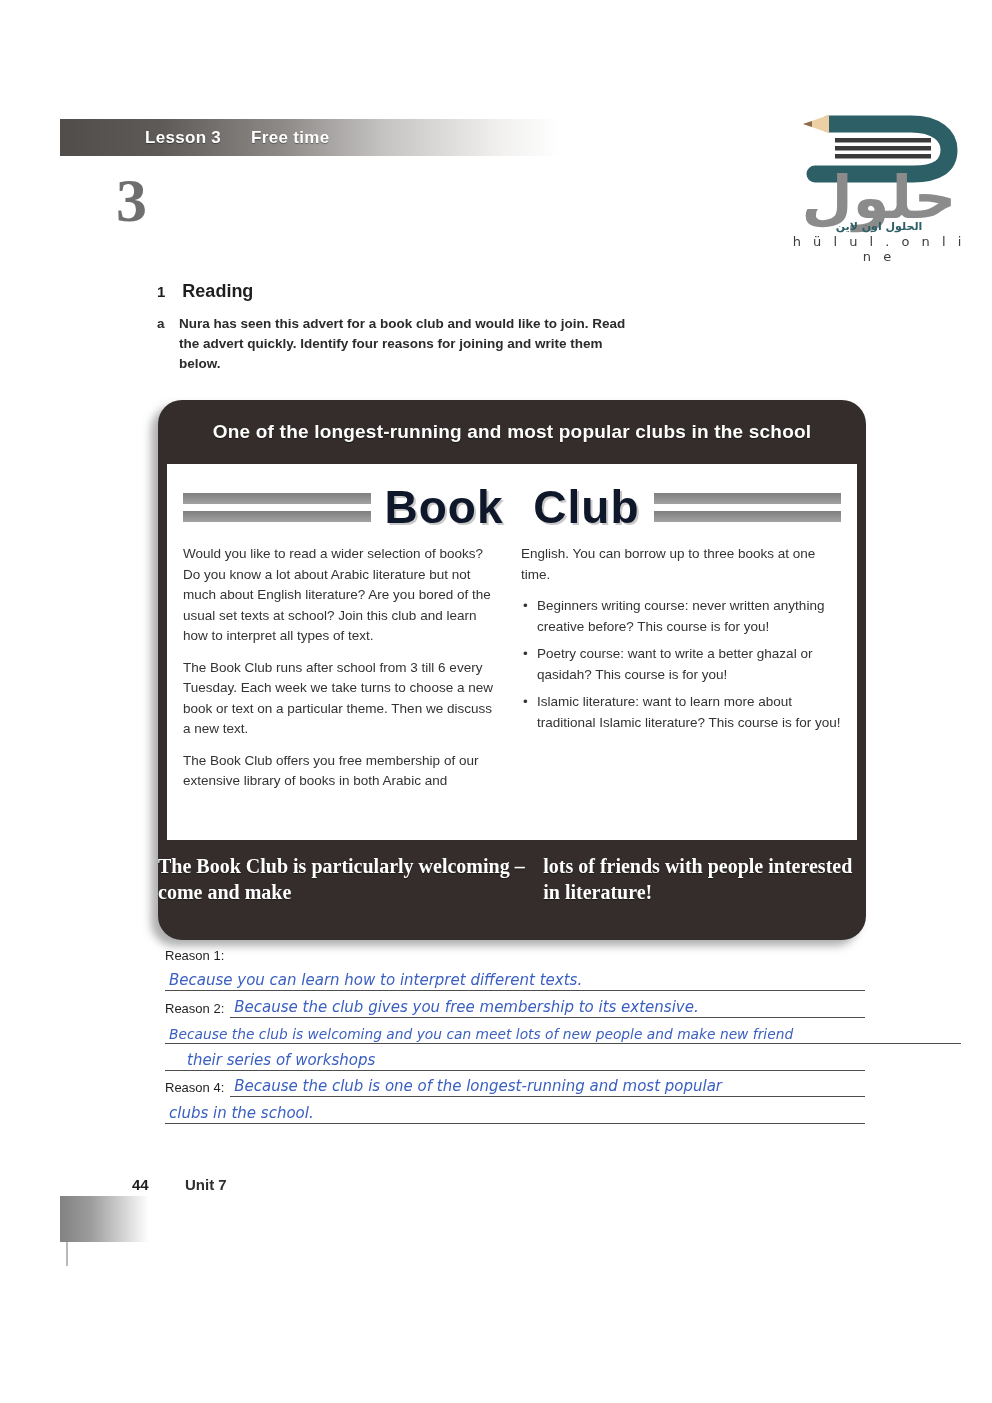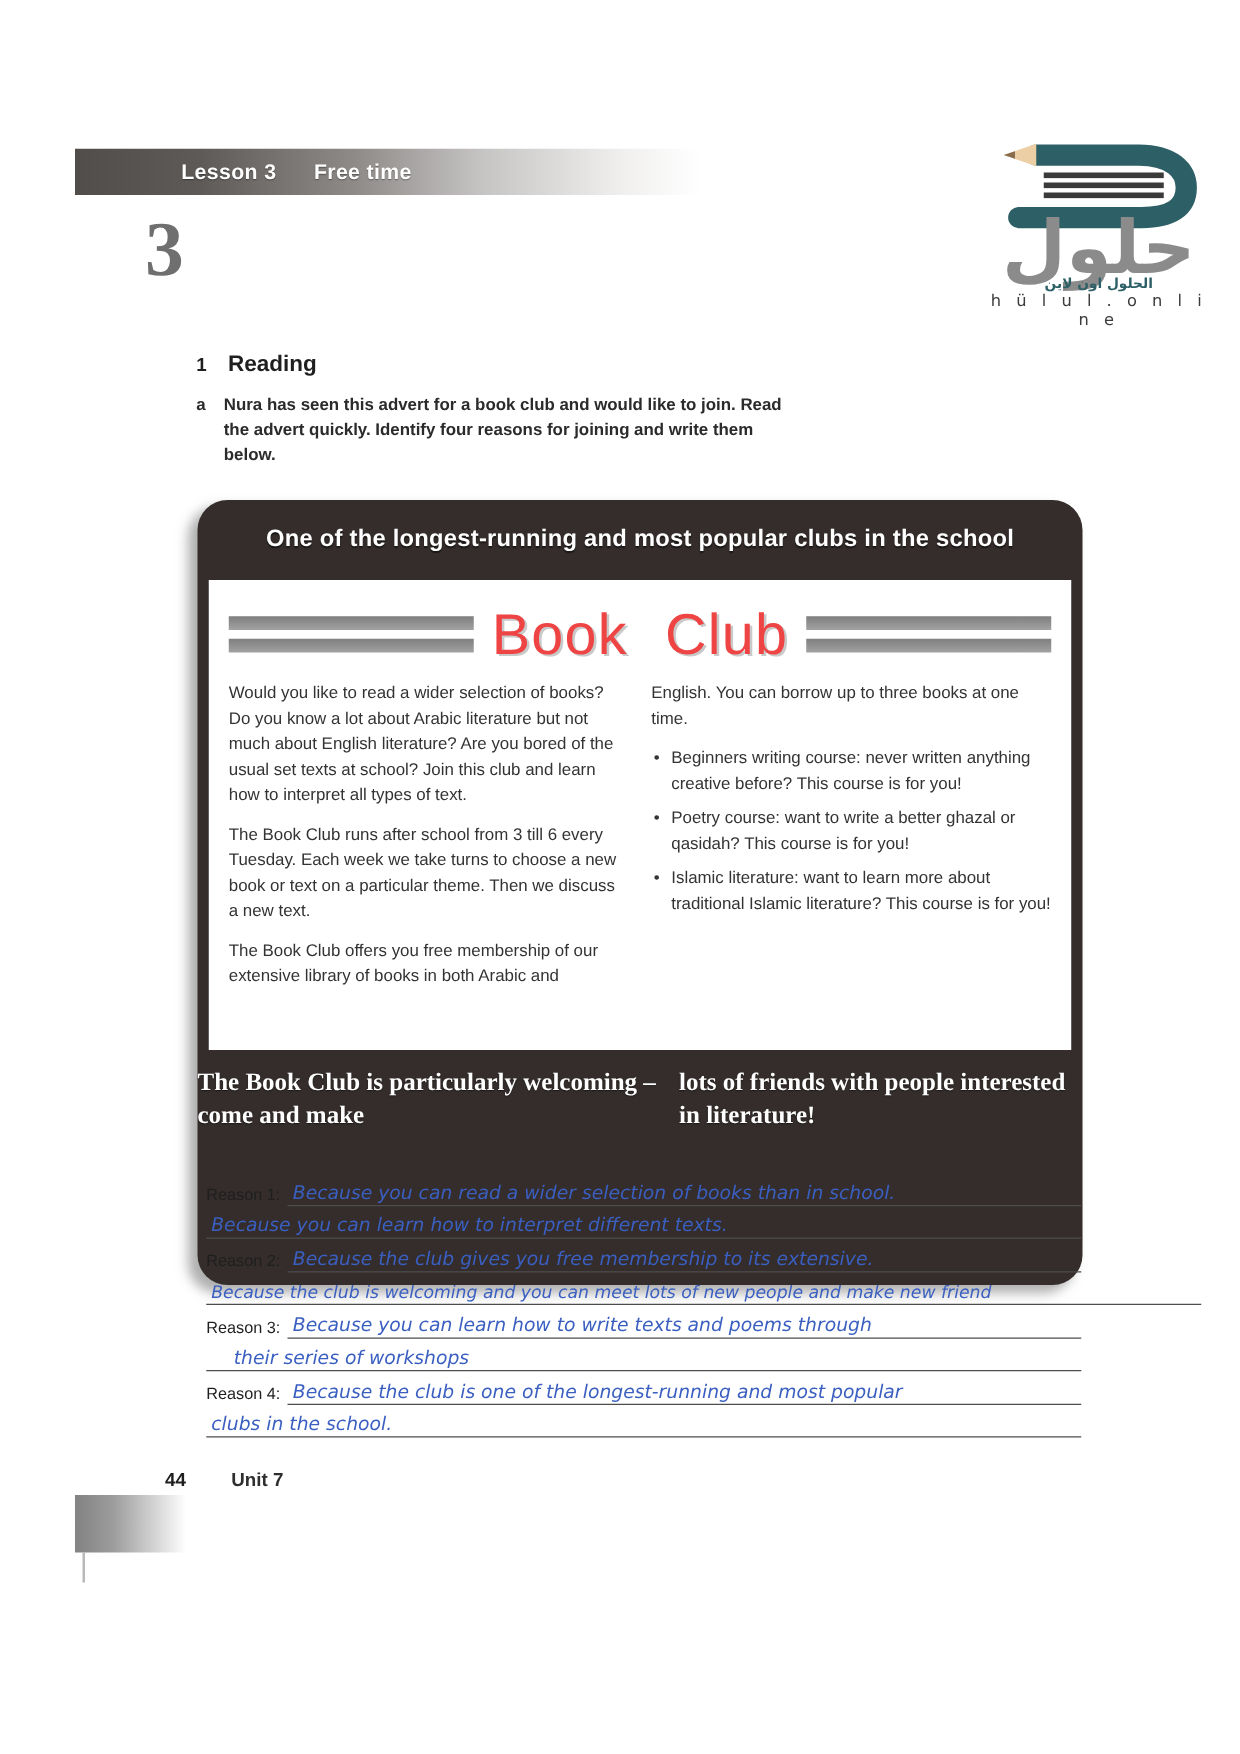--- a/index.html
+++ b/index.html
@@ -39,7 +39,7 @@
   .task .letter{width:22px;flex:none;}
 
   
-  .advert{position:absolute;left:158px;top:400px;width:708px;height:628px;
+  .advert{position:absolute;left:158px;top:400px;width:708px;height:540px;
     background:#342d2c;border-radius:24px;
     box-shadow:-7px 6px 9px rgba(110,110,110,.55);}
   .ad-top{height:64px;display:flex;align-items:center;justify-content:center;}

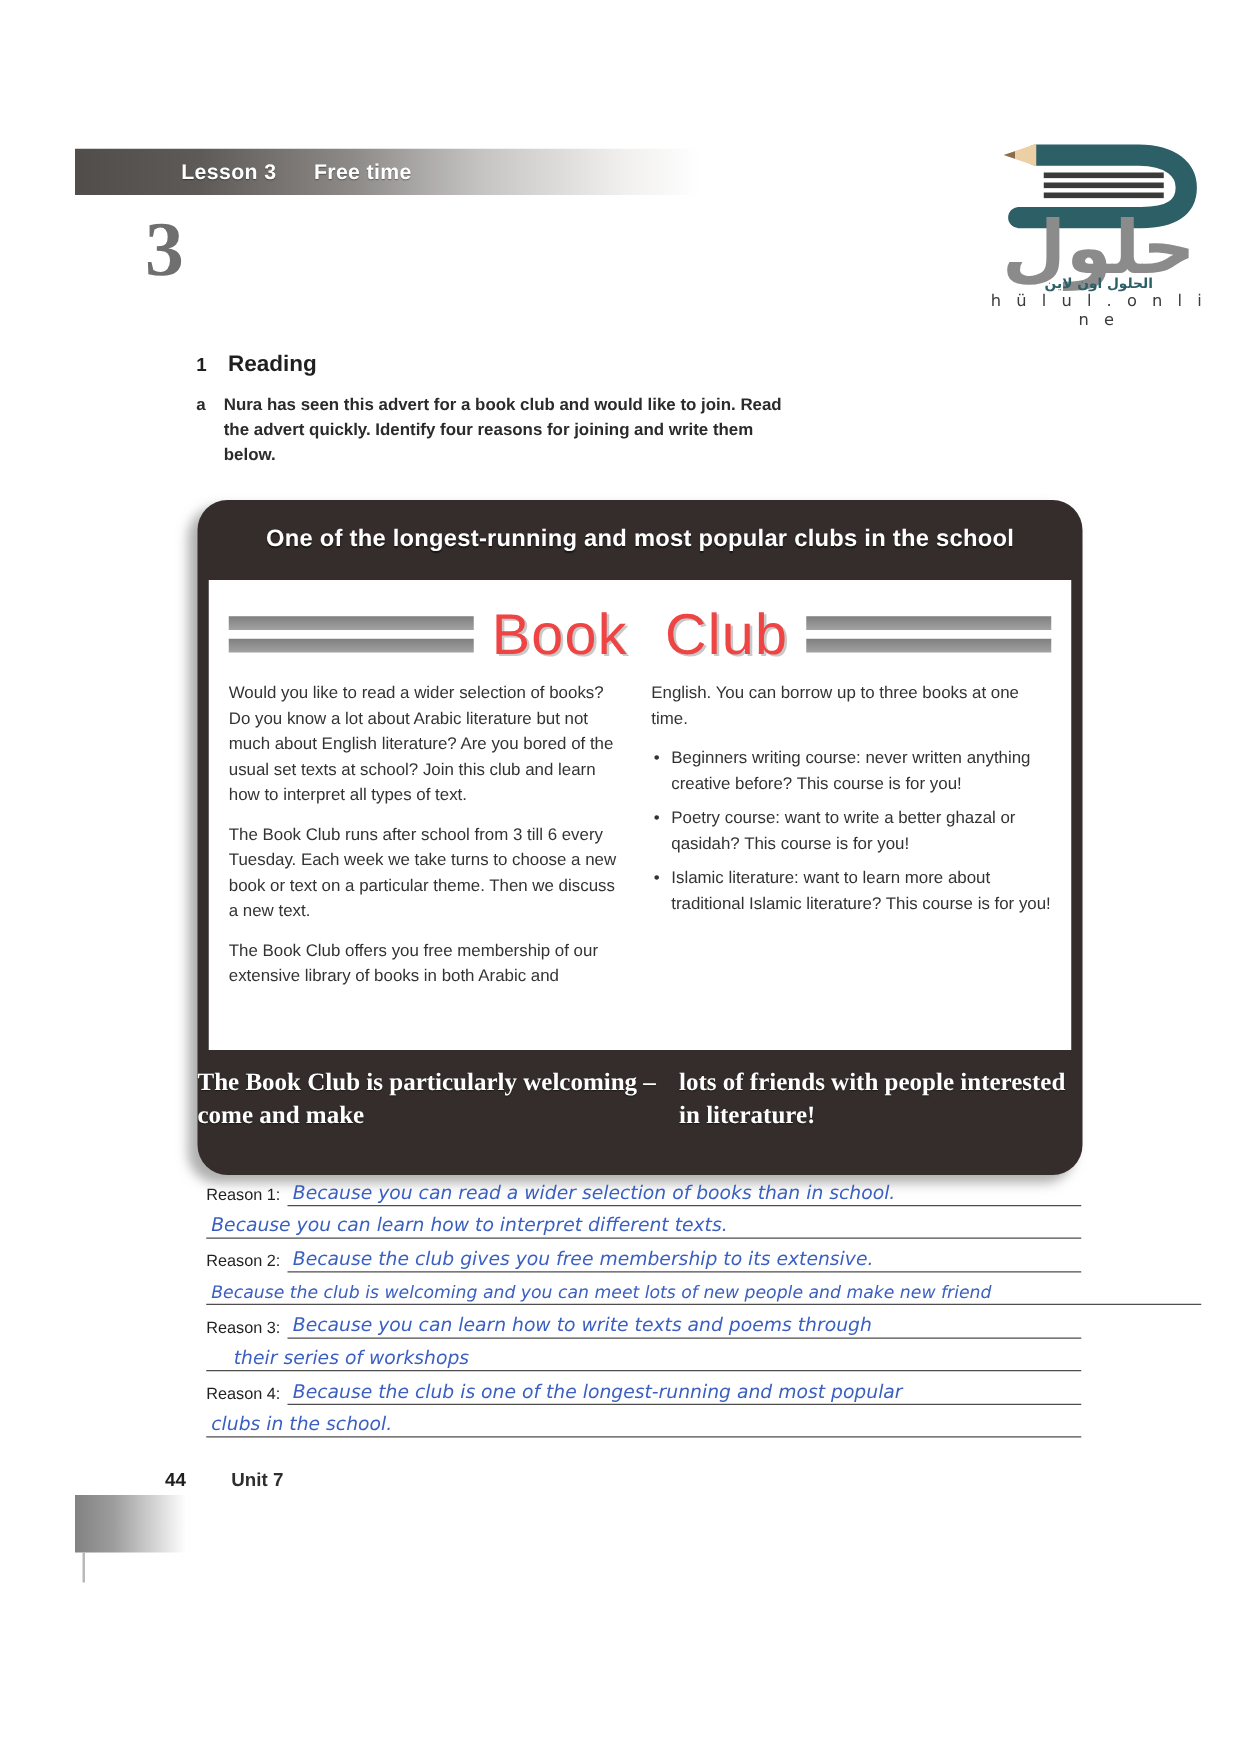--- a/index.html
+++ b/index.html
@@ -49,7 +49,7 @@
   .ad-titlebar{display:flex;align-items:center;margin:4px 0 10px 0;}
   .stripes{flex:1;display:flex;flex-direction:column;gap:7px;}
   .stripes .bar{height:11px;background:linear-gradient(#7f7f7f,#a2a2a2);}
-  .ad-title{font-size:46px;font-weight:normal;color:#ef4444;letter-spacing:1px;word-spacing:16px;
+  .ad-title{font-size:46px;font-weight:bold;color:#0f172a;letter-spacing:1px;word-spacing:16px;
     padding:0 14px;text-shadow:2px 2px 0 #c9c9c9;white-space:nowrap;}
   .ad-cols{display:flex;gap:18px;}
   .col{flex:1;font-size:13.5px;line-height:20.5px;color:#333;}

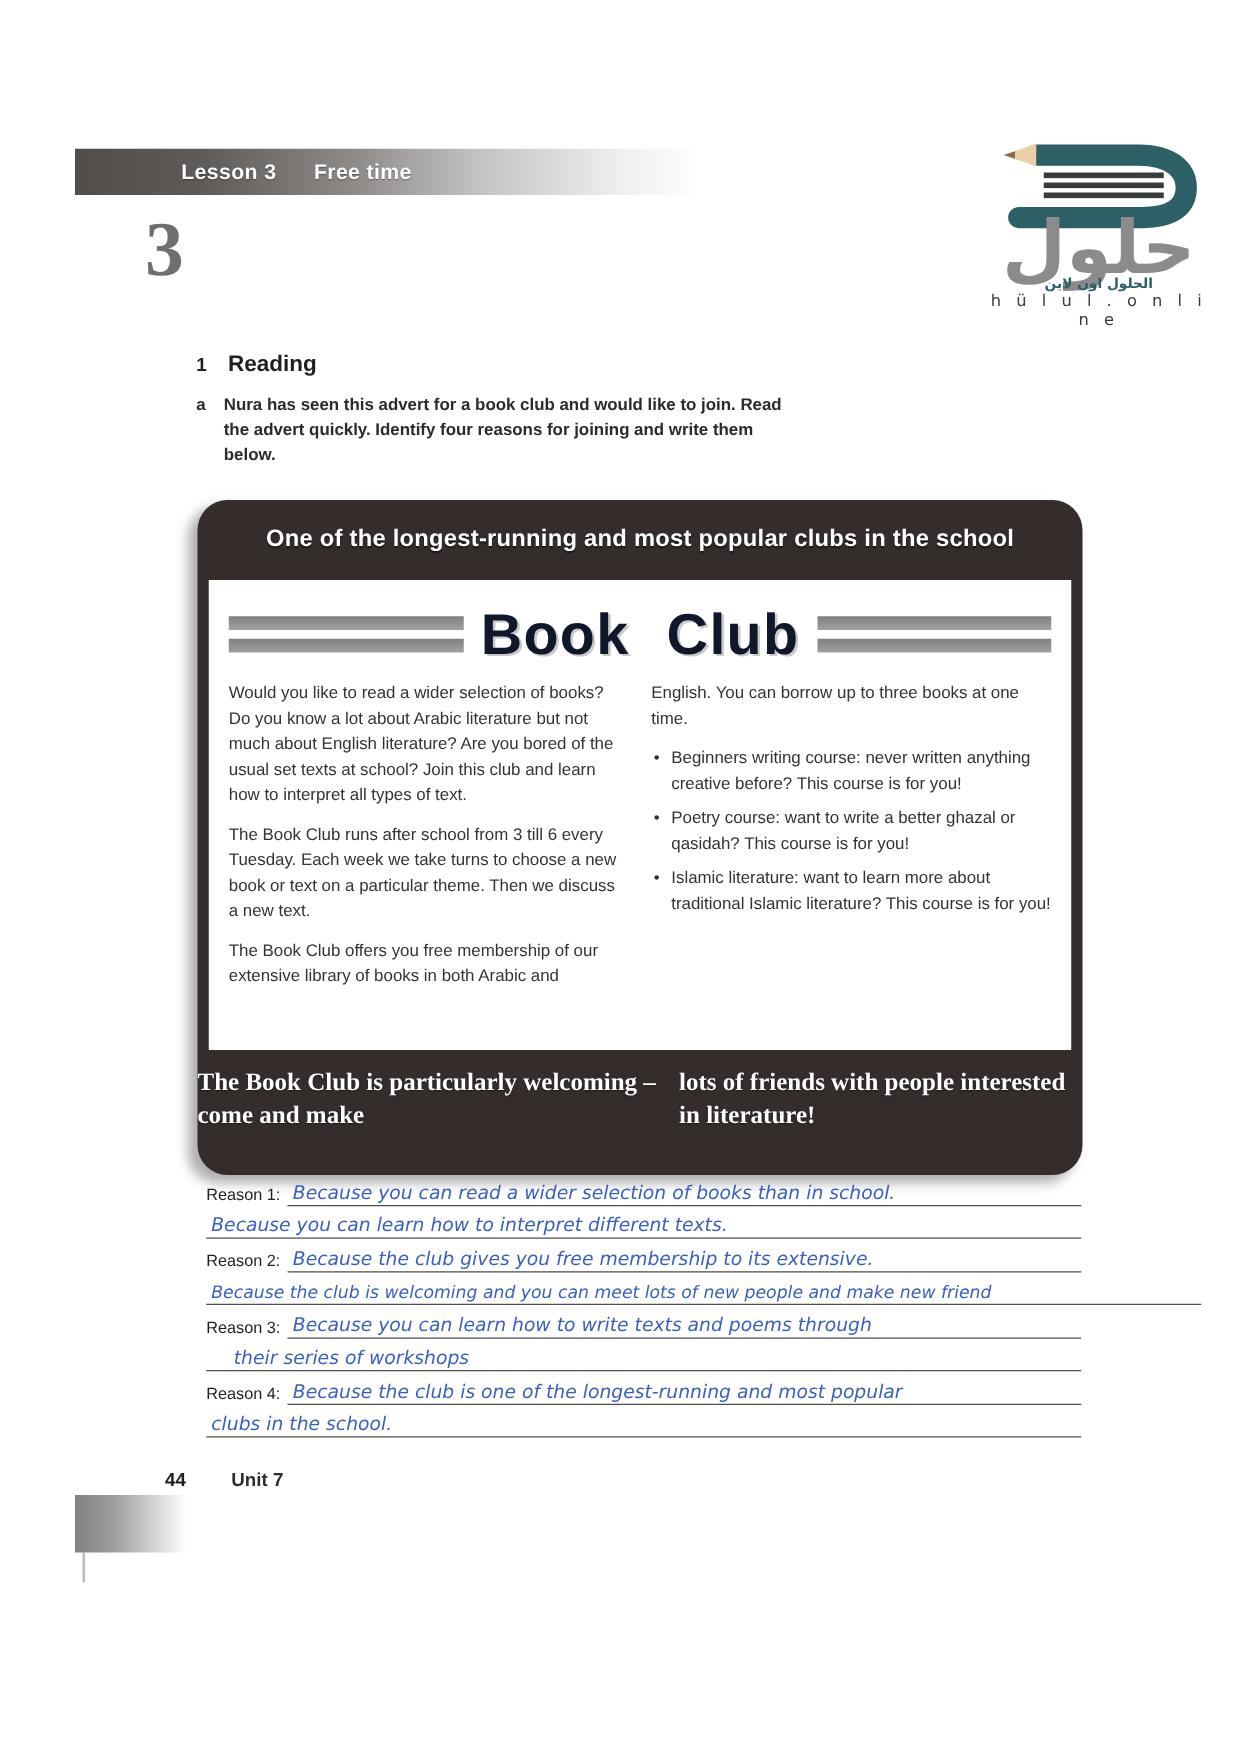--- a/index.html
+++ b/index.html
@@ -156,7 +156,6 @@
 
     <div class="ans-line">
       <span class="ans-label">Reason 1:</span>
-      <span class="ans-write">Because you can read a wider selection of books than in school.</span>
     </div>
     <div class="ans-line">
       <span class="ans-write">Because you can learn how to interpret different texts.</span>

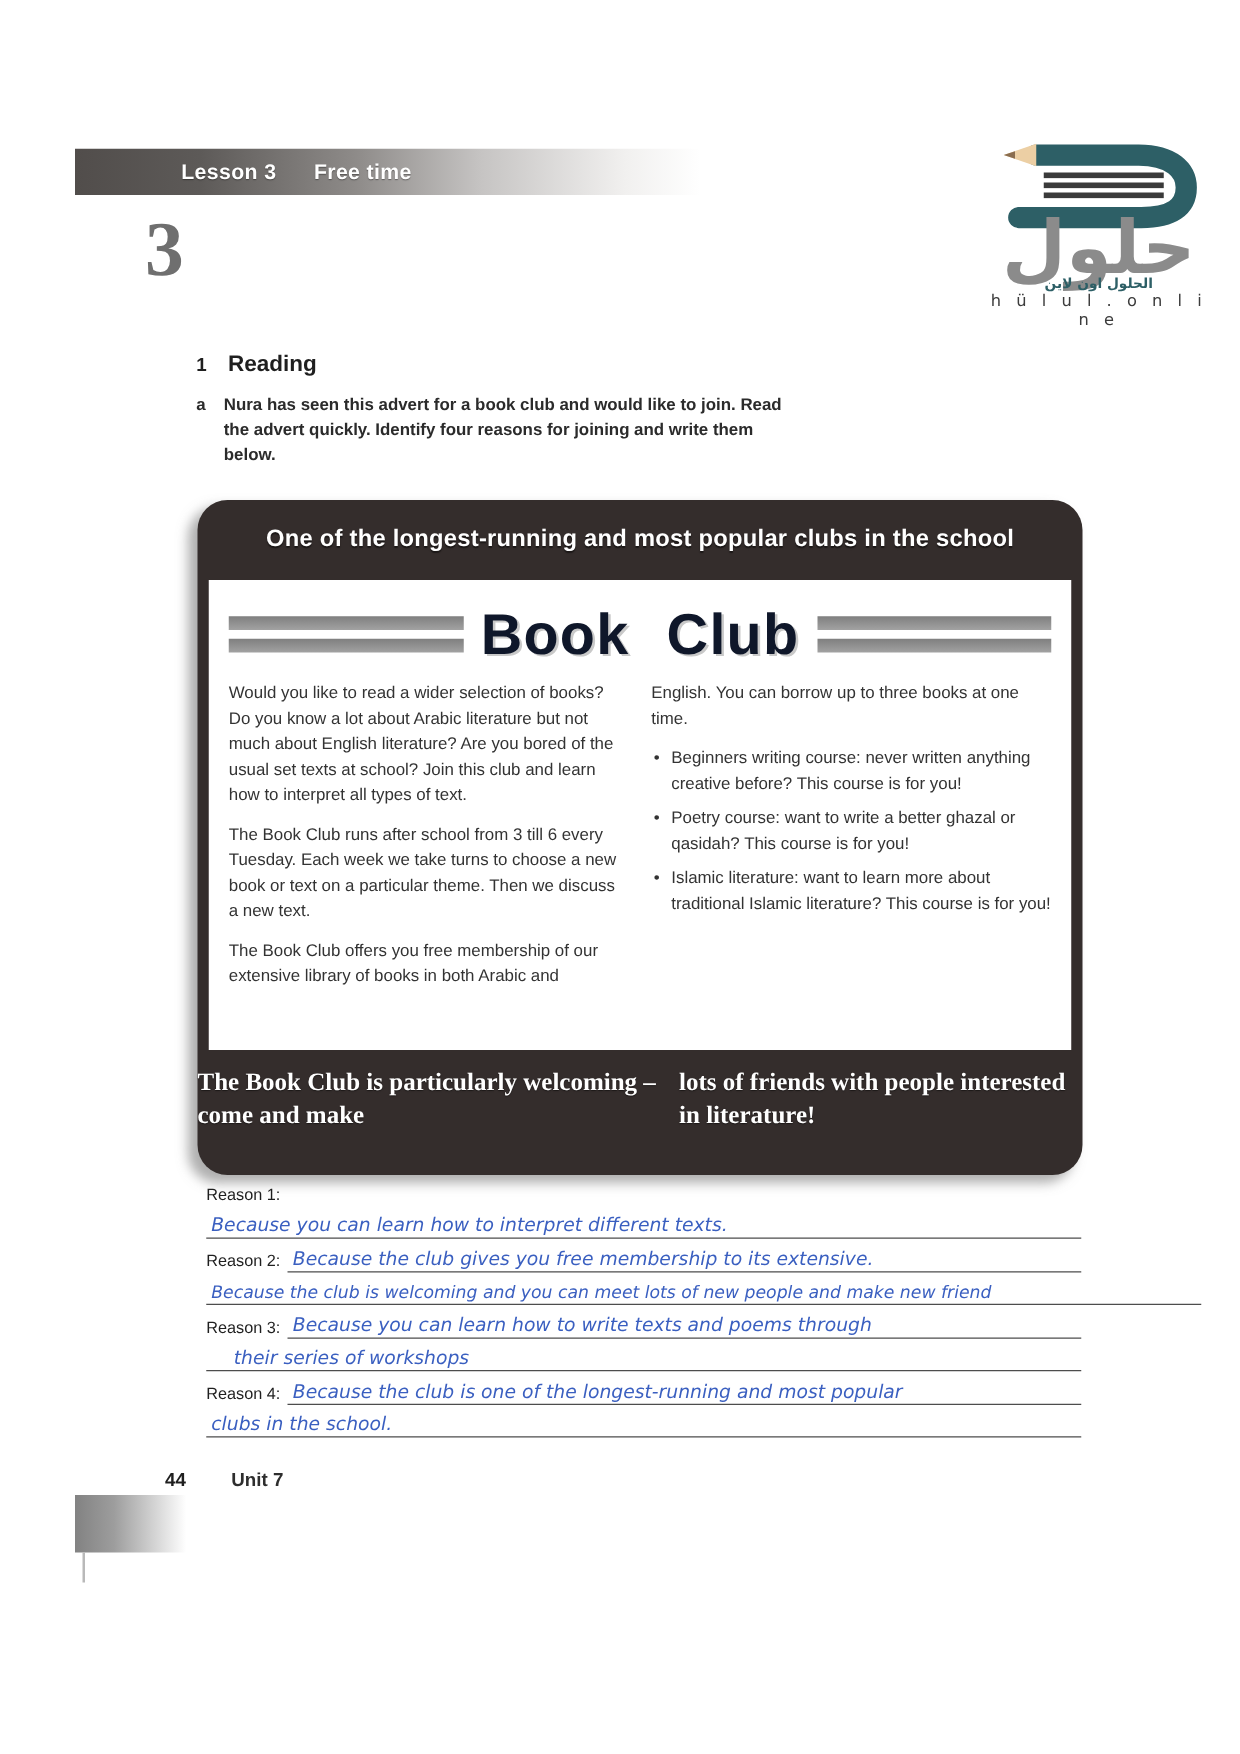--- a/index.html
+++ b/index.html
@@ -170,10 +170,6 @@
     </div>
 
     <div class="ans-line">
-      <span class="ans-label">Reason 3:</span>
-      <span class="ans-write">Because you can learn how to write texts and poems through</span>
-    </div>
-    <div class="ans-line">
       <span class="ans-write indent">their series of workshops</span>
     </div>
 

